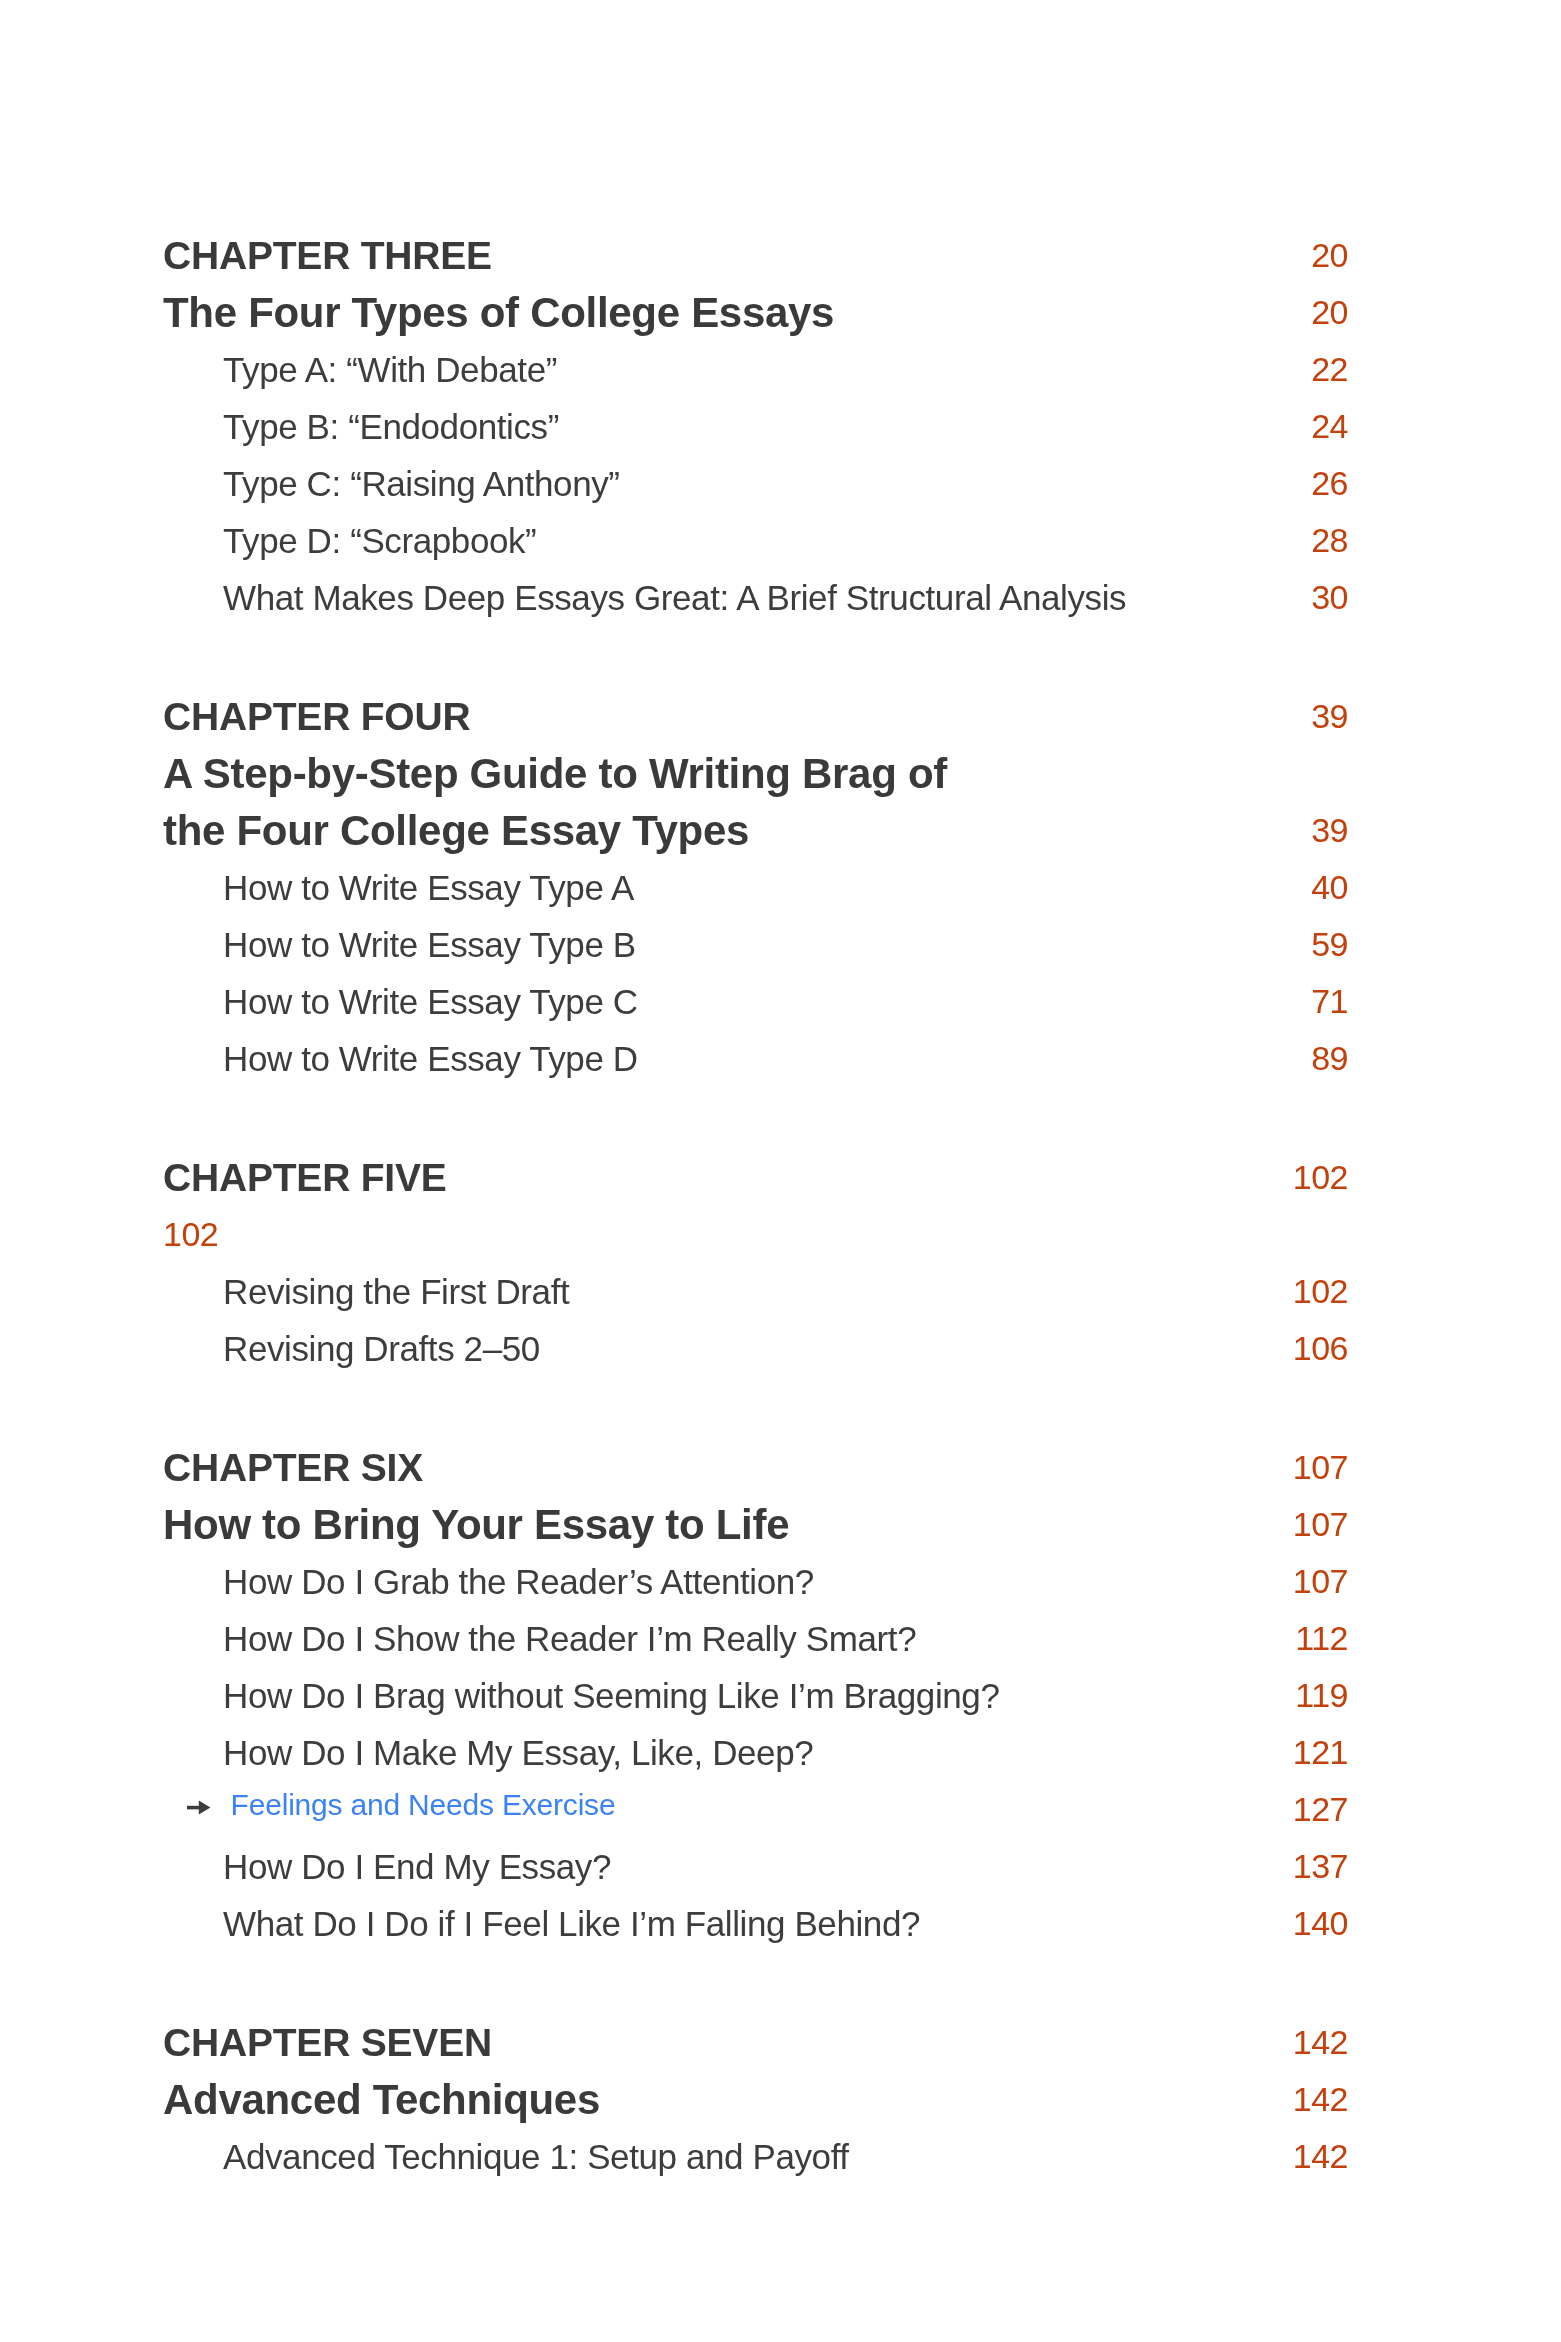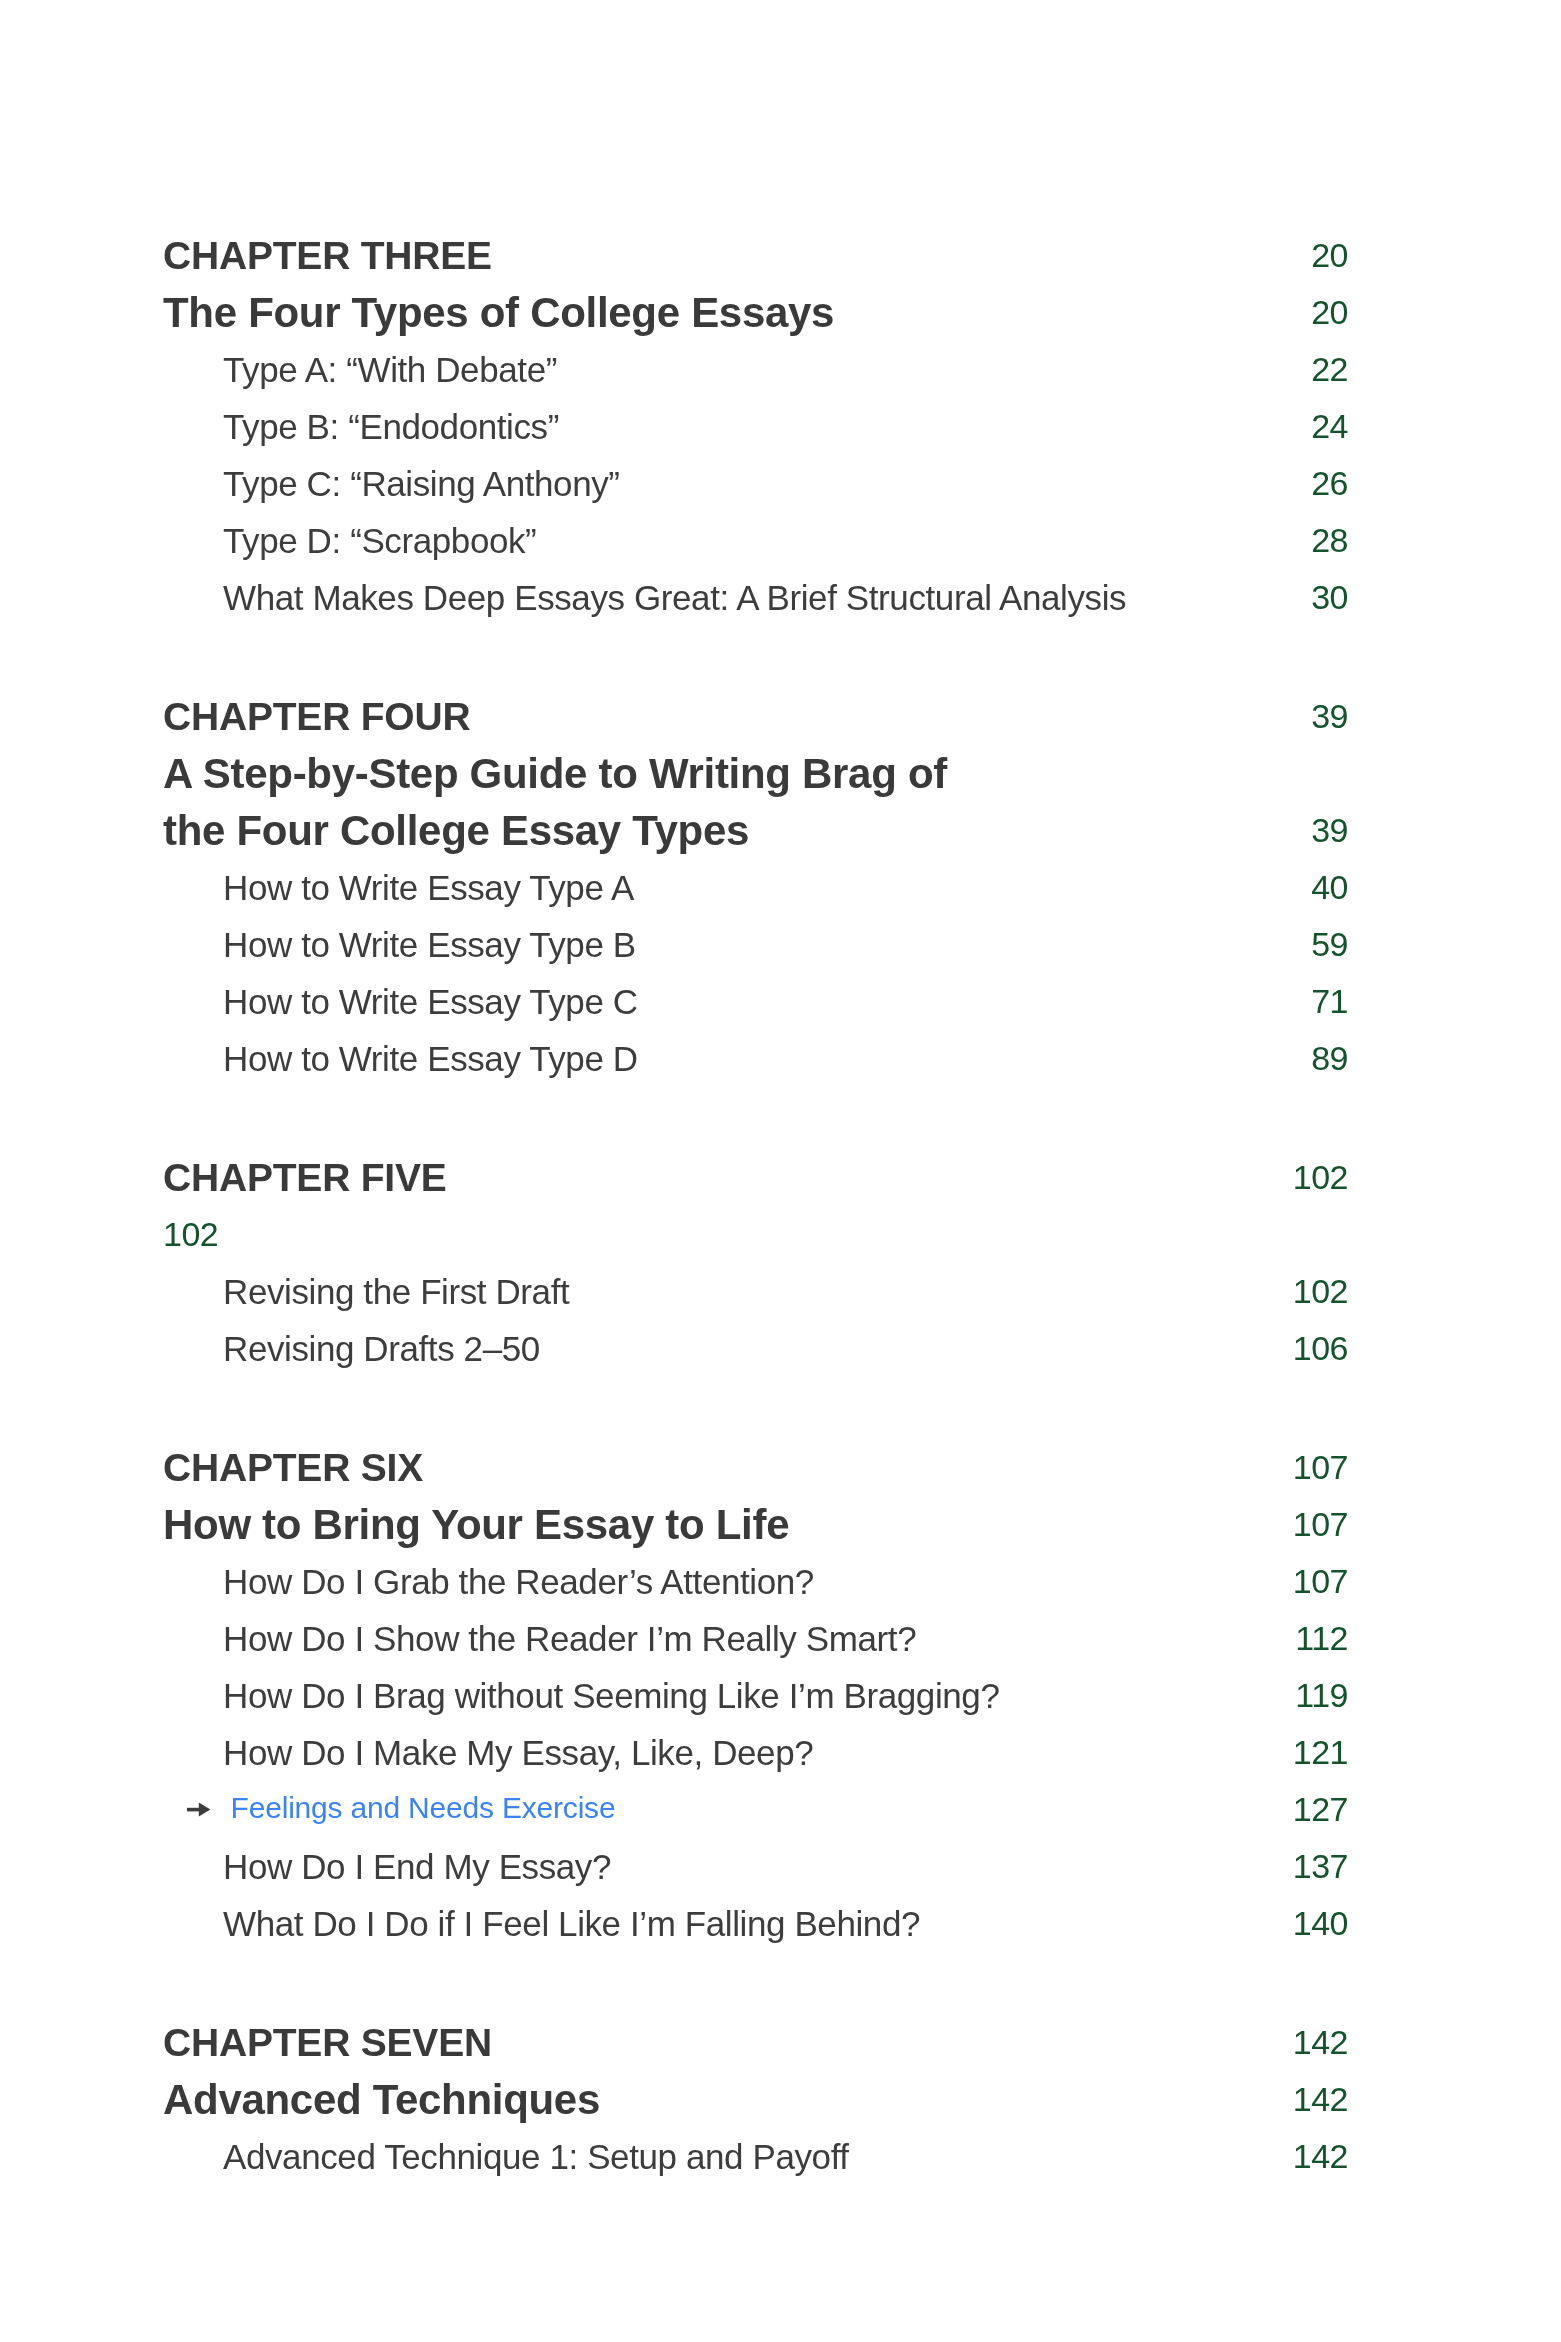--- a/index.html
+++ b/index.html
@@ -22,7 +22,7 @@
   .row {
     display: flex;
     justify-content: space-between;
-    align-items: center;
+    align-items: flex-end;
     height: 57px;
     line-height: 57px;
     white-space: nowrap;

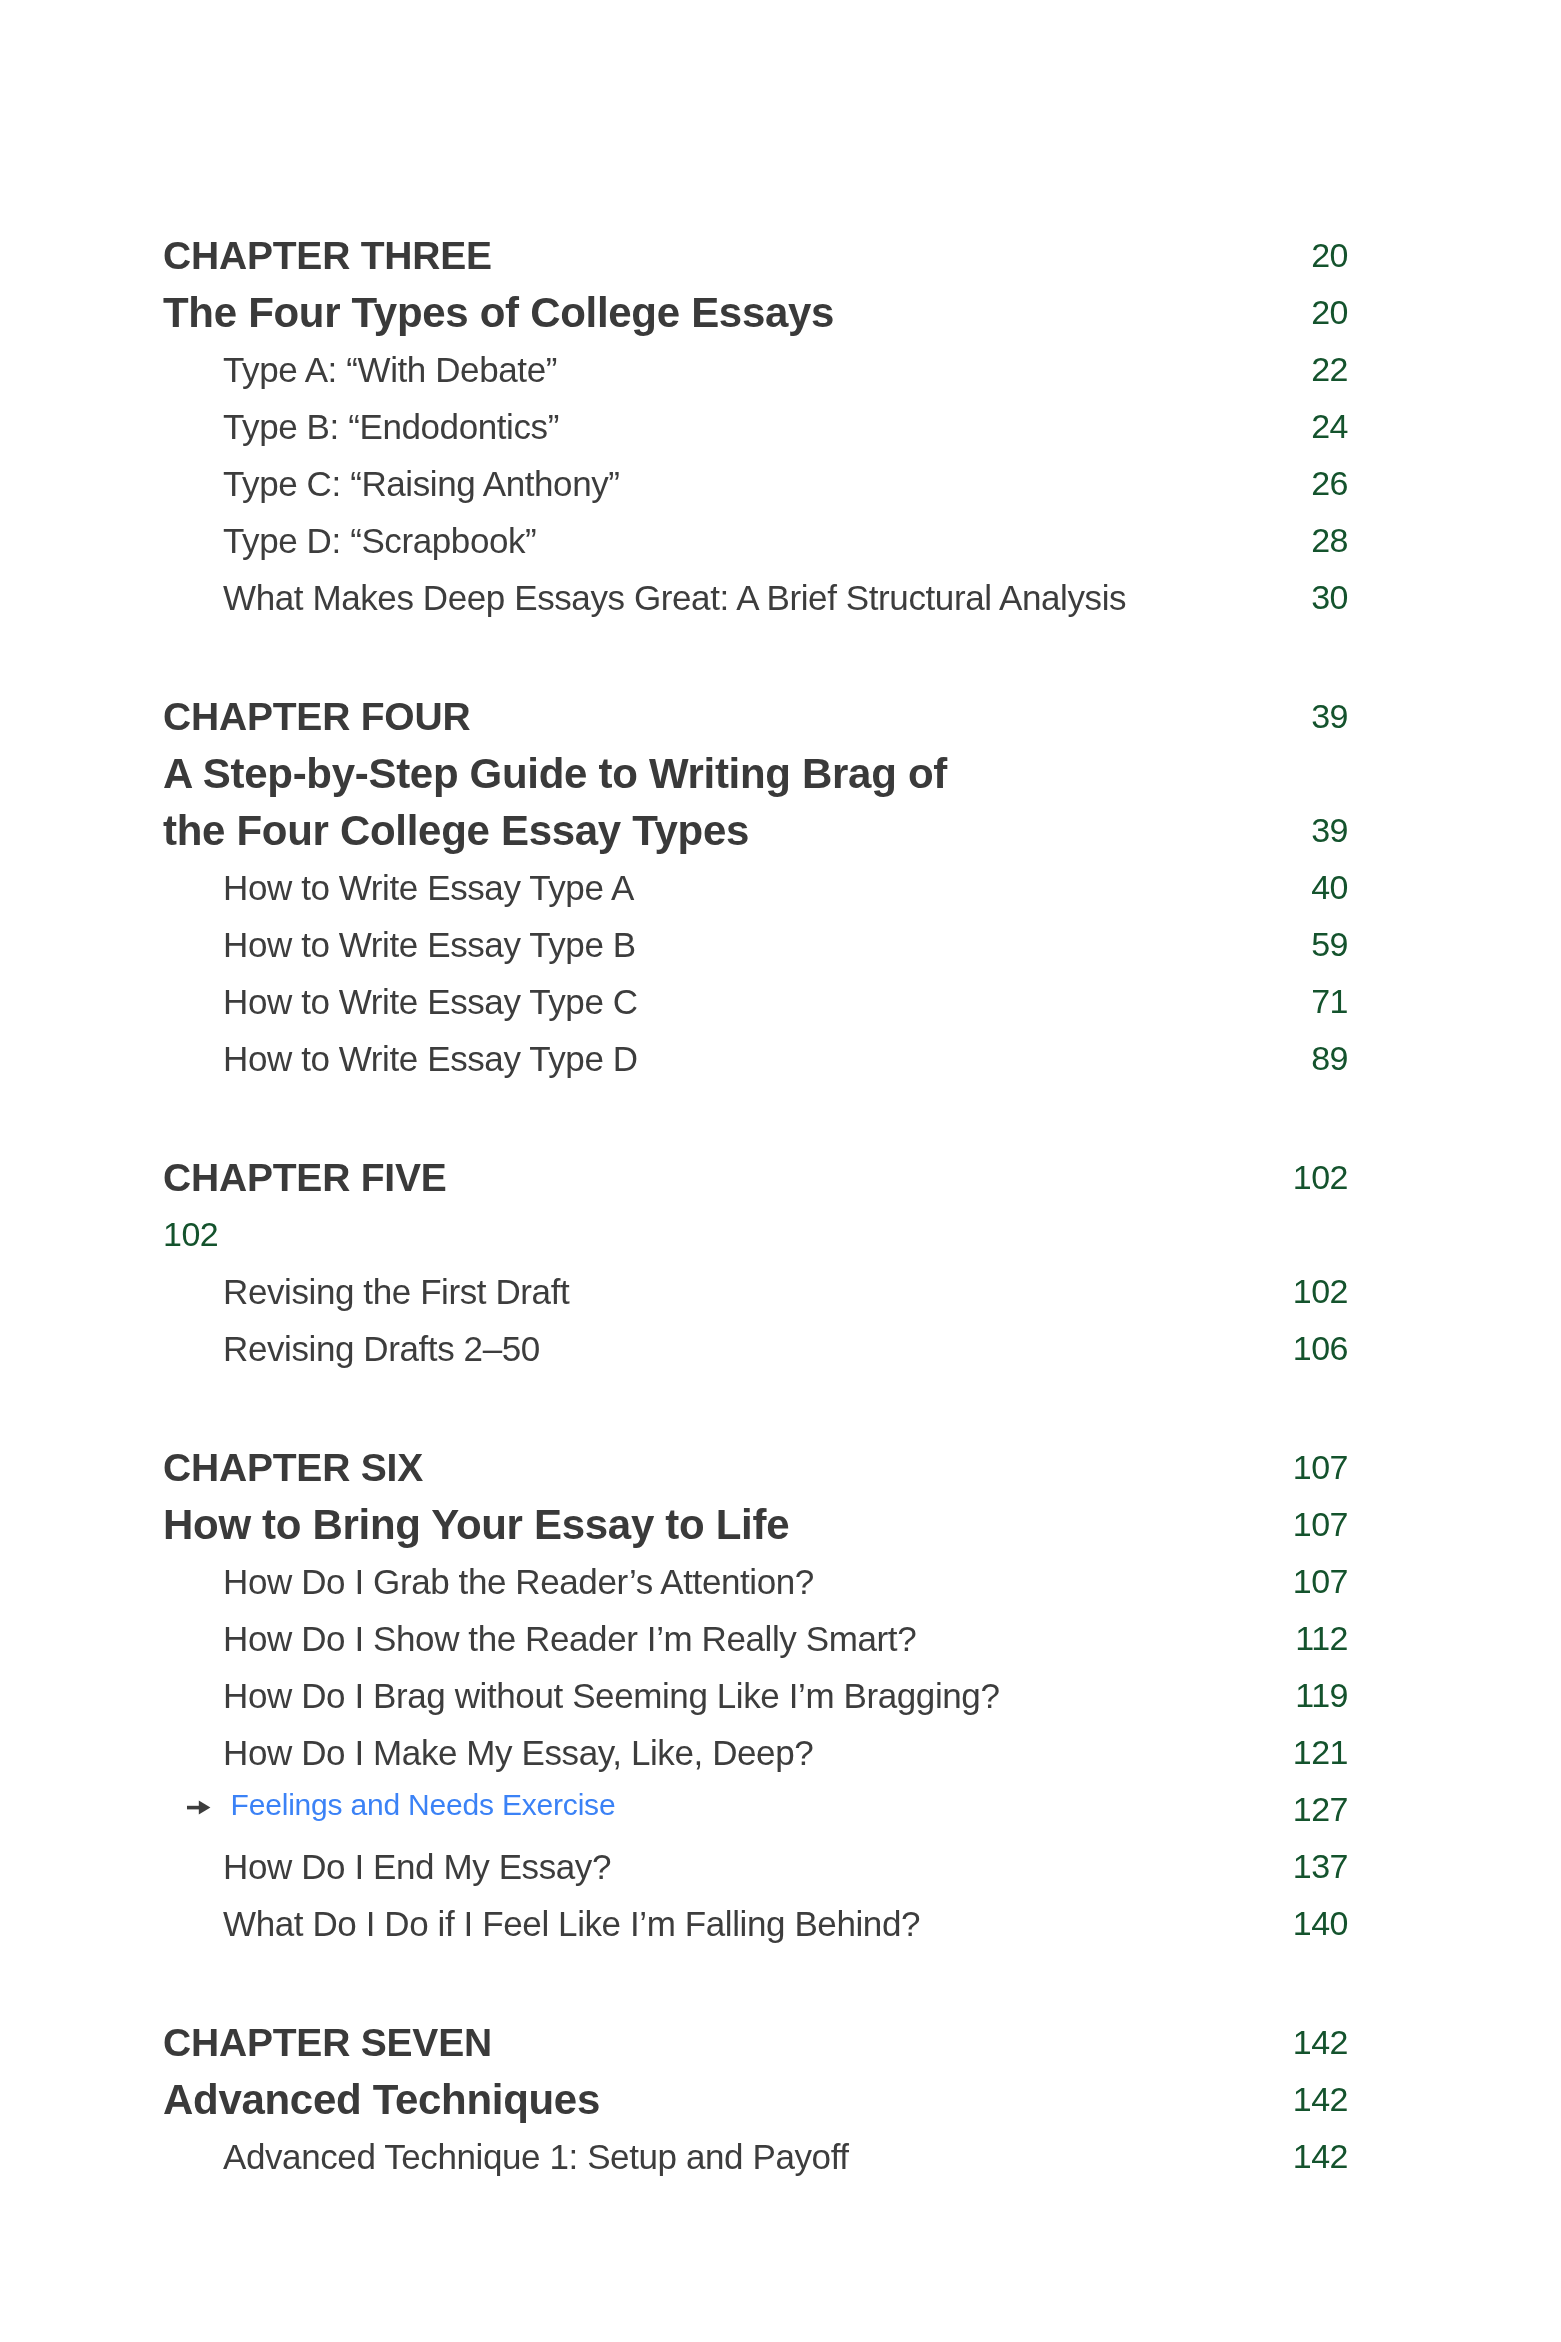--- a/index.html
+++ b/index.html
@@ -60,7 +60,7 @@
   .pg {
     font-size: 34px;
     font-weight: 400;
-    color: #14532d;
+    color: #c2410c;
     letter-spacing: -0.5px;
   }
 </style>

